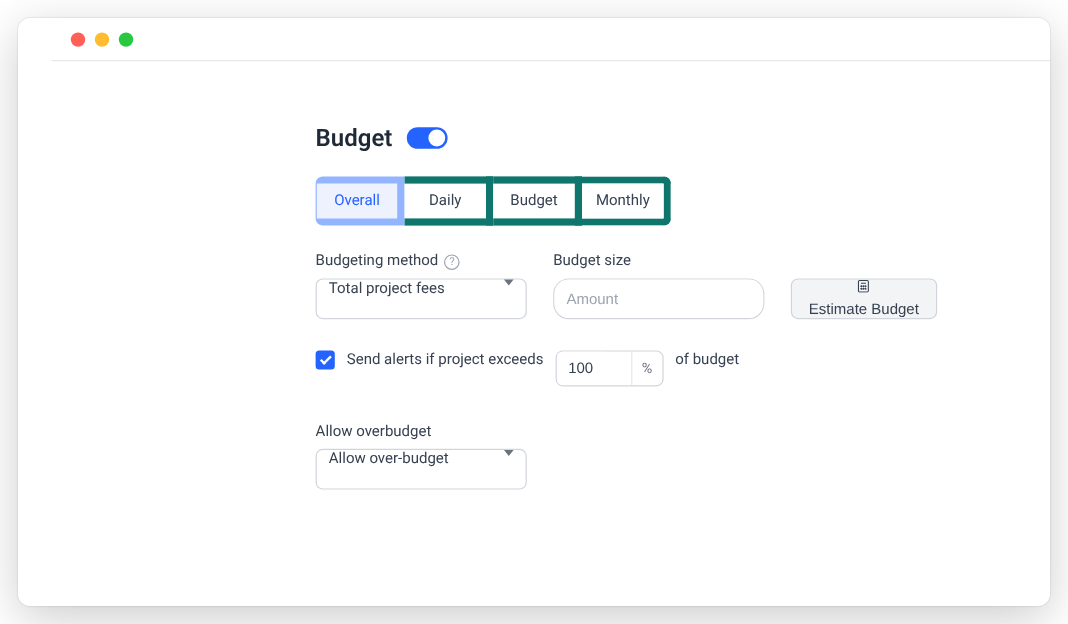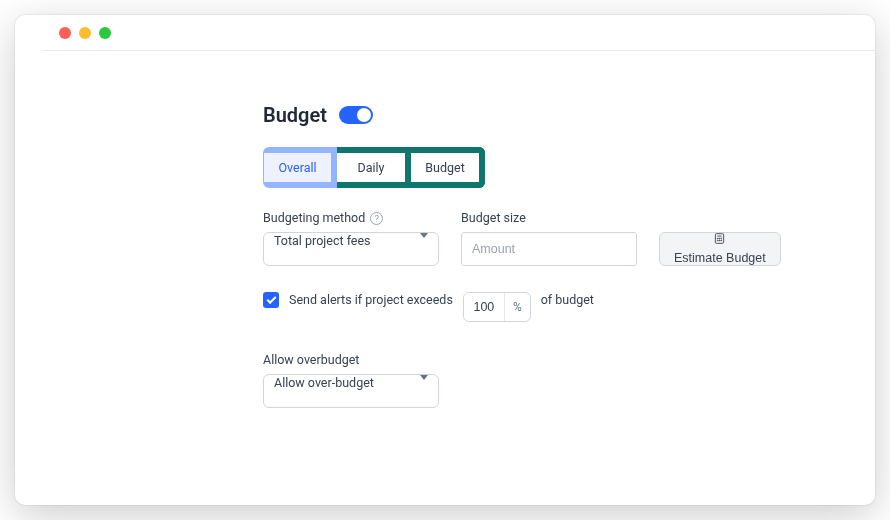--- a/index.html
+++ b/index.html
@@ -67,6 +67,7 @@
       <div class="tab active">Overall</div>
       <div class="tab">Daily</div>
       <div class="tab">Budget</div>
+      <div class="tab">Monthly</div>
     </div>
 
     <div class="form-row">

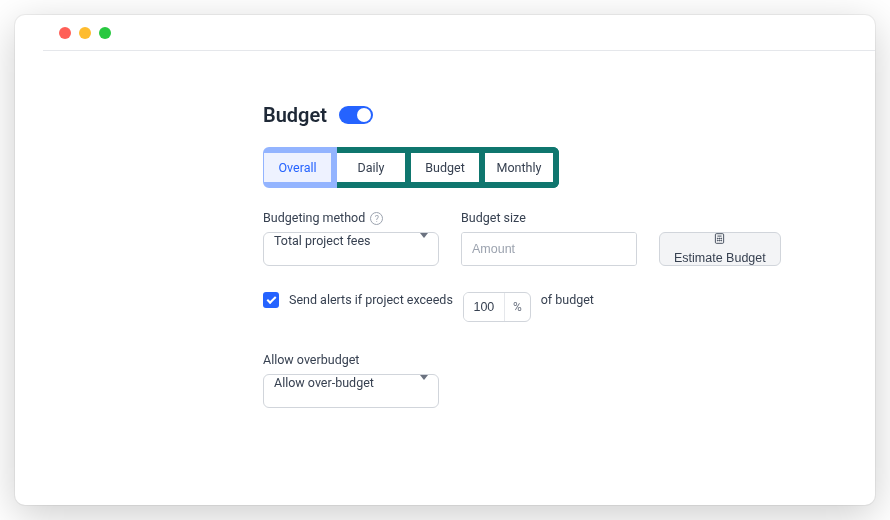--- a/index.html
+++ b/index.html
@@ -29,7 +29,7 @@
 .help-icon { width: 13px; height: 13px; border: 1px solid #9ca3af; border-radius: 50%; display: flex; align-items: center; justify-content: center; font-size: 9px; color: #9ca3af; }
 .select { width: 176px; height: 34px; border: 1px solid #d1d5db; border-radius: 6px; padding: 0 10px; display: flex; align-items: flex-start; justify-content: space-between; font-size: 12.5px; color: #374151; background: #fff; cursor: pointer; }
 .chevron { width: 0; height: 0; border-left: 4px solid transparent; border-right: 4px solid transparent; border-top: 5px solid #6b7280; }
-.amount-group { display: flex; width: 176px; height: 34px; border: 1px solid #d1d5db; border-radius: 3px; overflow: hidden; }
+.amount-group { display: flex; width: 176px; height: 34px; border: 1px solid #d1d5db; border-radius: 13px; overflow: hidden; }
 .amount-input { flex: 1; border: none; outline: none; padding: 0 10px; font-size: 12.5px; color: #374151; }
 .amount-input::placeholder { color: #9ca3af; }
 .estimate-col { display: flex; align-items: flex-end; }

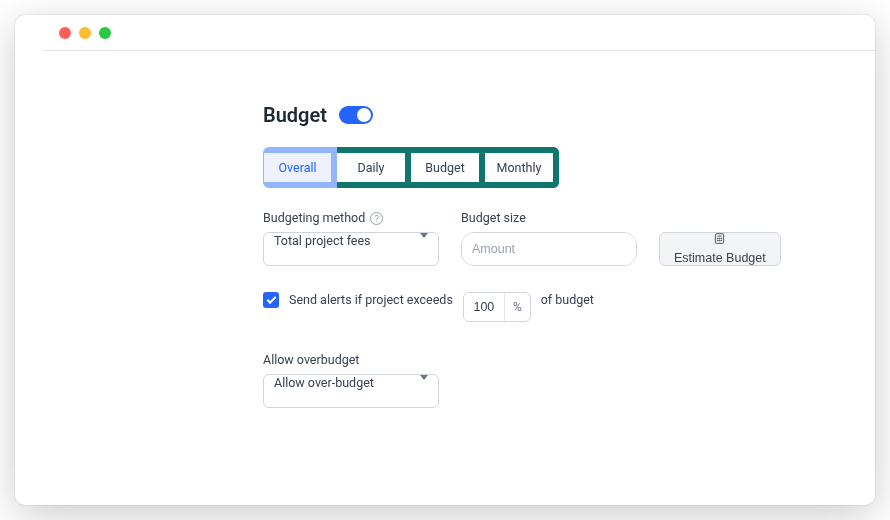--- a/index.html
+++ b/index.html
@@ -39,7 +39,7 @@
 .checkbox { width: 16px; height: 16px; background: #2563ff; border-radius: 3px; display: flex; align-items: center; justify-content: center; cursor: pointer; }
 .check { width: 9px; height: 5px; border-left: 2px solid #fff; border-bottom: 2px solid #fff; transform: rotate(-45deg) translate(1px,-1px); }
 .alert-text { font-size: 12.5px; color: #374151; }
-.percent-group { display: flex; height: 30px; border: 1px solid #d1d5db; border-radius: 6px; overflow: hidden; }
+.percent-group { display: flex; height: 30px; border: 1px solid #d1d5db; border-radius: 6px; overflow: hidden; gap: 22px; }
 .percent-input { width: 40px; border: none; outline: none; text-align: center; font-size: 12.5px; color: #374151; }
 .percent-suffix { padding: 0 8px; display: flex; align-items: center; font-size: 12px; color: #6b7280; border-left: 1px solid #e5e7eb; }
 .overbudget-section .field-label { margin-bottom: 7px; display: block; }

